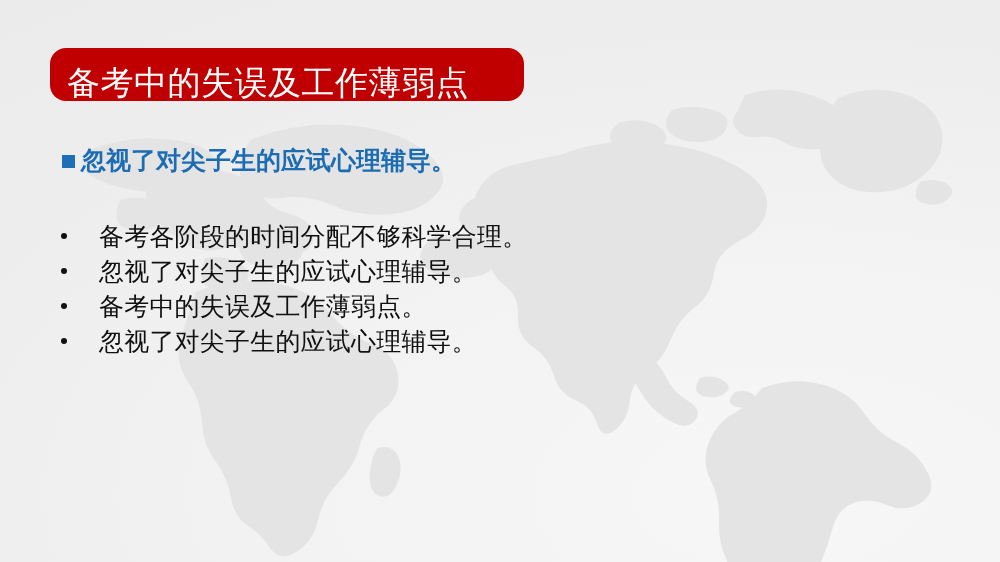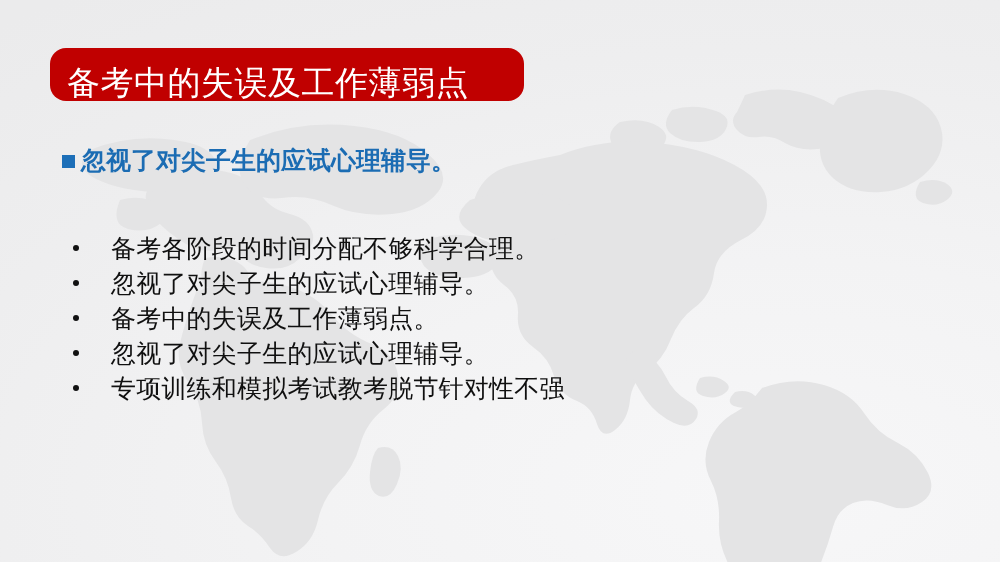--- a/index.html
+++ b/index.html
@@ -95,7 +95,7 @@
     left: 57px;
     top: 215px;
     z-index: 3;
-    margin: 16px;
+    margin: 4px;
     padding: 0;
     list-style: none;
   }

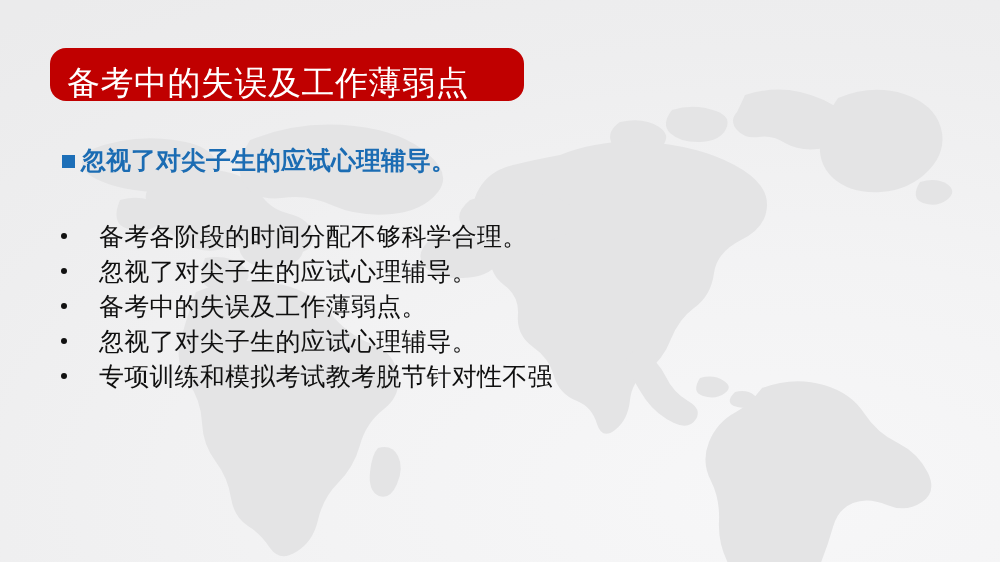--- a/index.html
+++ b/index.html
@@ -192,10 +192,6 @@
       <span class="dot"></span>
       <span class="bullet-text">忽视了对尖子生的应试心理辅导。</span>
     </li>
-    <li class="bullet-item">
-      <span class="dot"></span>
-      <span class="bullet-text">专项训练和模拟考试教考脱节针对性不强</span>
-    </li>
   </ul>
 
 </div>

